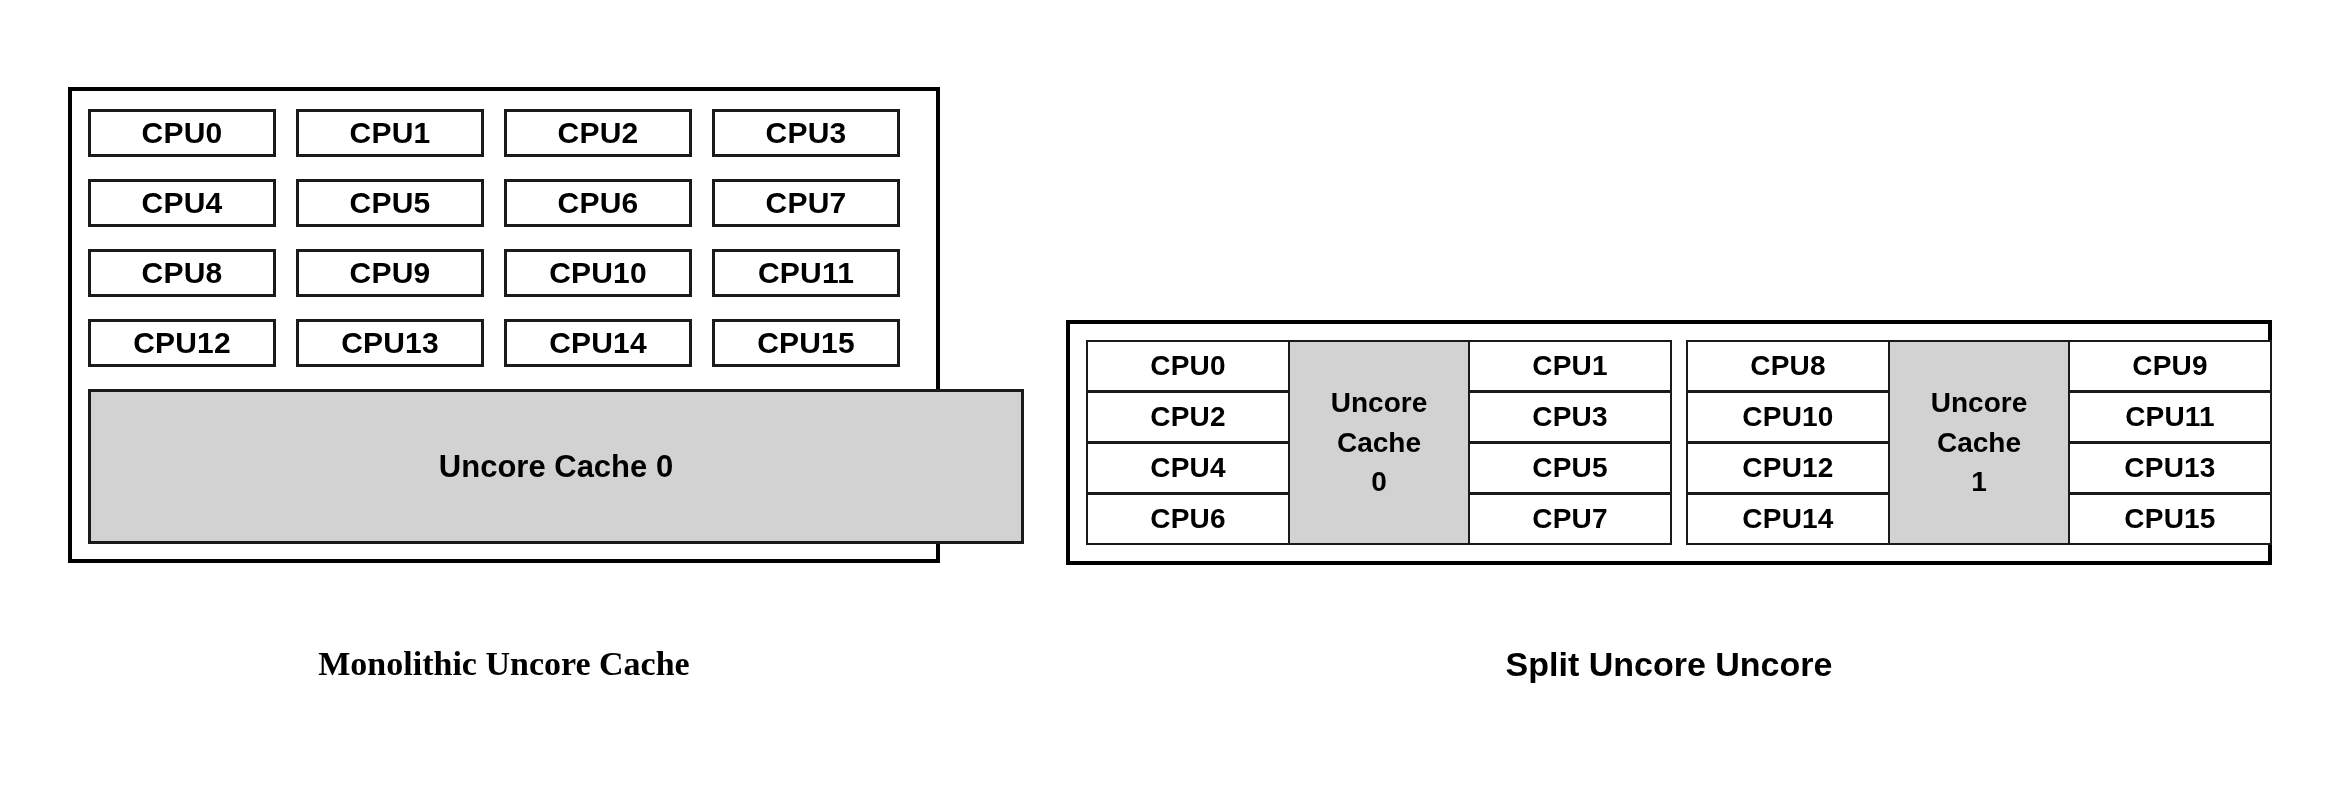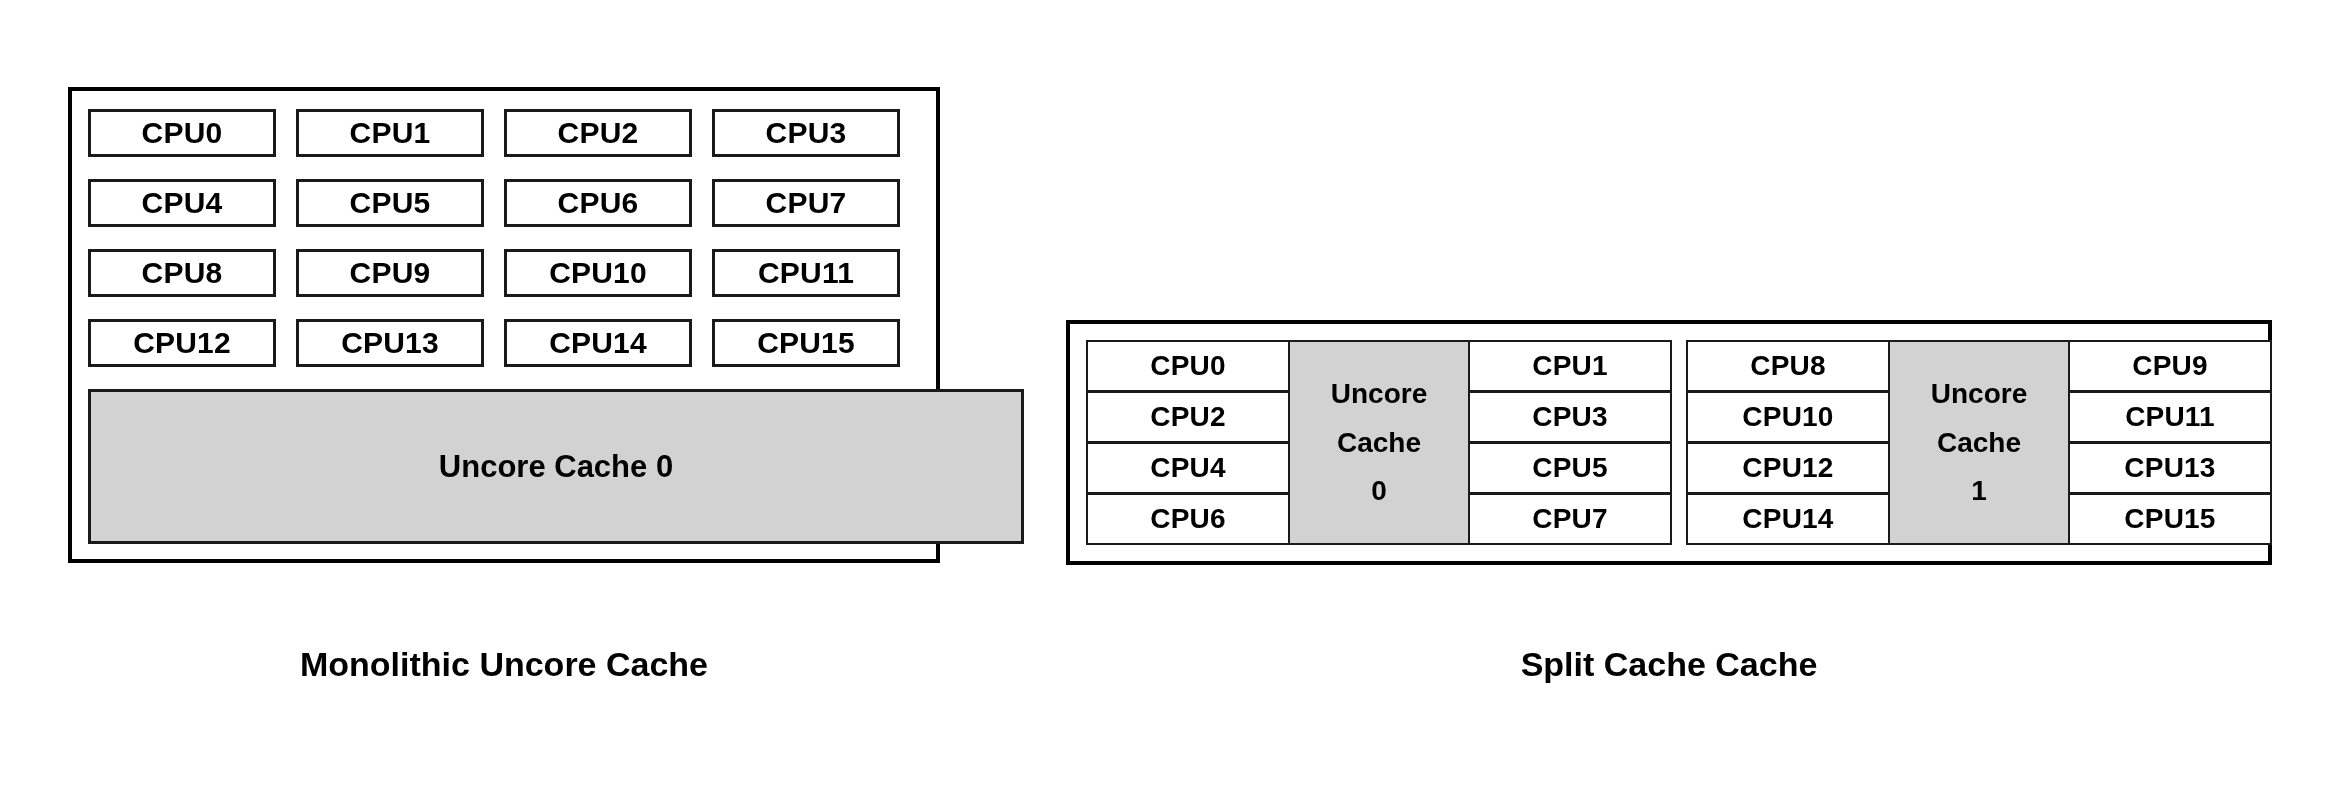--- a/index.html
+++ b/index.html
@@ -100,7 +100,6 @@
     border-width: 2px;
     flex-direction: column;
     line-height: 1.42;
-    gap: 9px;
   }
 
   

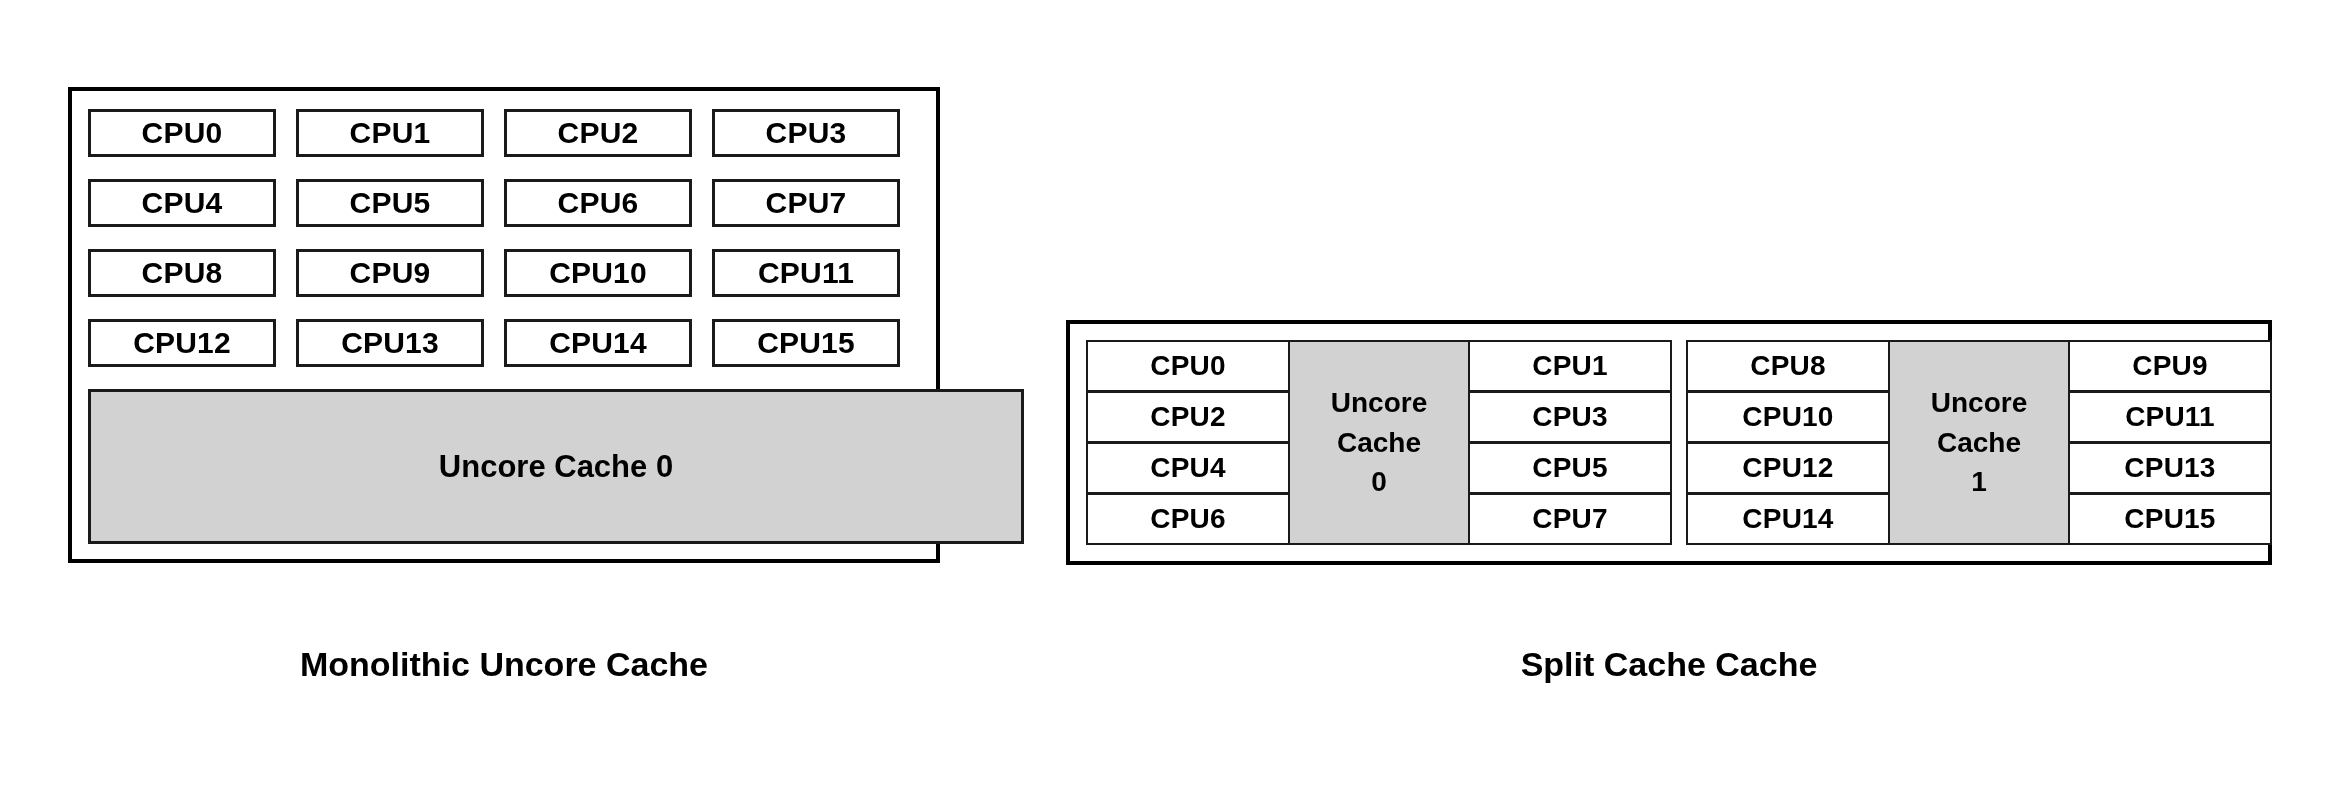--- a/index.html
+++ b/index.html
@@ -103,7 +103,7 @@
   }
 
   
-  #caption-monolithic { left: 68px;  top: 645px; width: 872px;  font-size: 34px; }
+  #caption-monolithic { left: 68px;  top: 645px; width: 872px;  font-size: 34px; font-family: Liberation Serif, serif; }
   #caption-split      { left: 1066px; top: 645px; width: 1206px; font-size: 34px; }
 </style>
 </head>

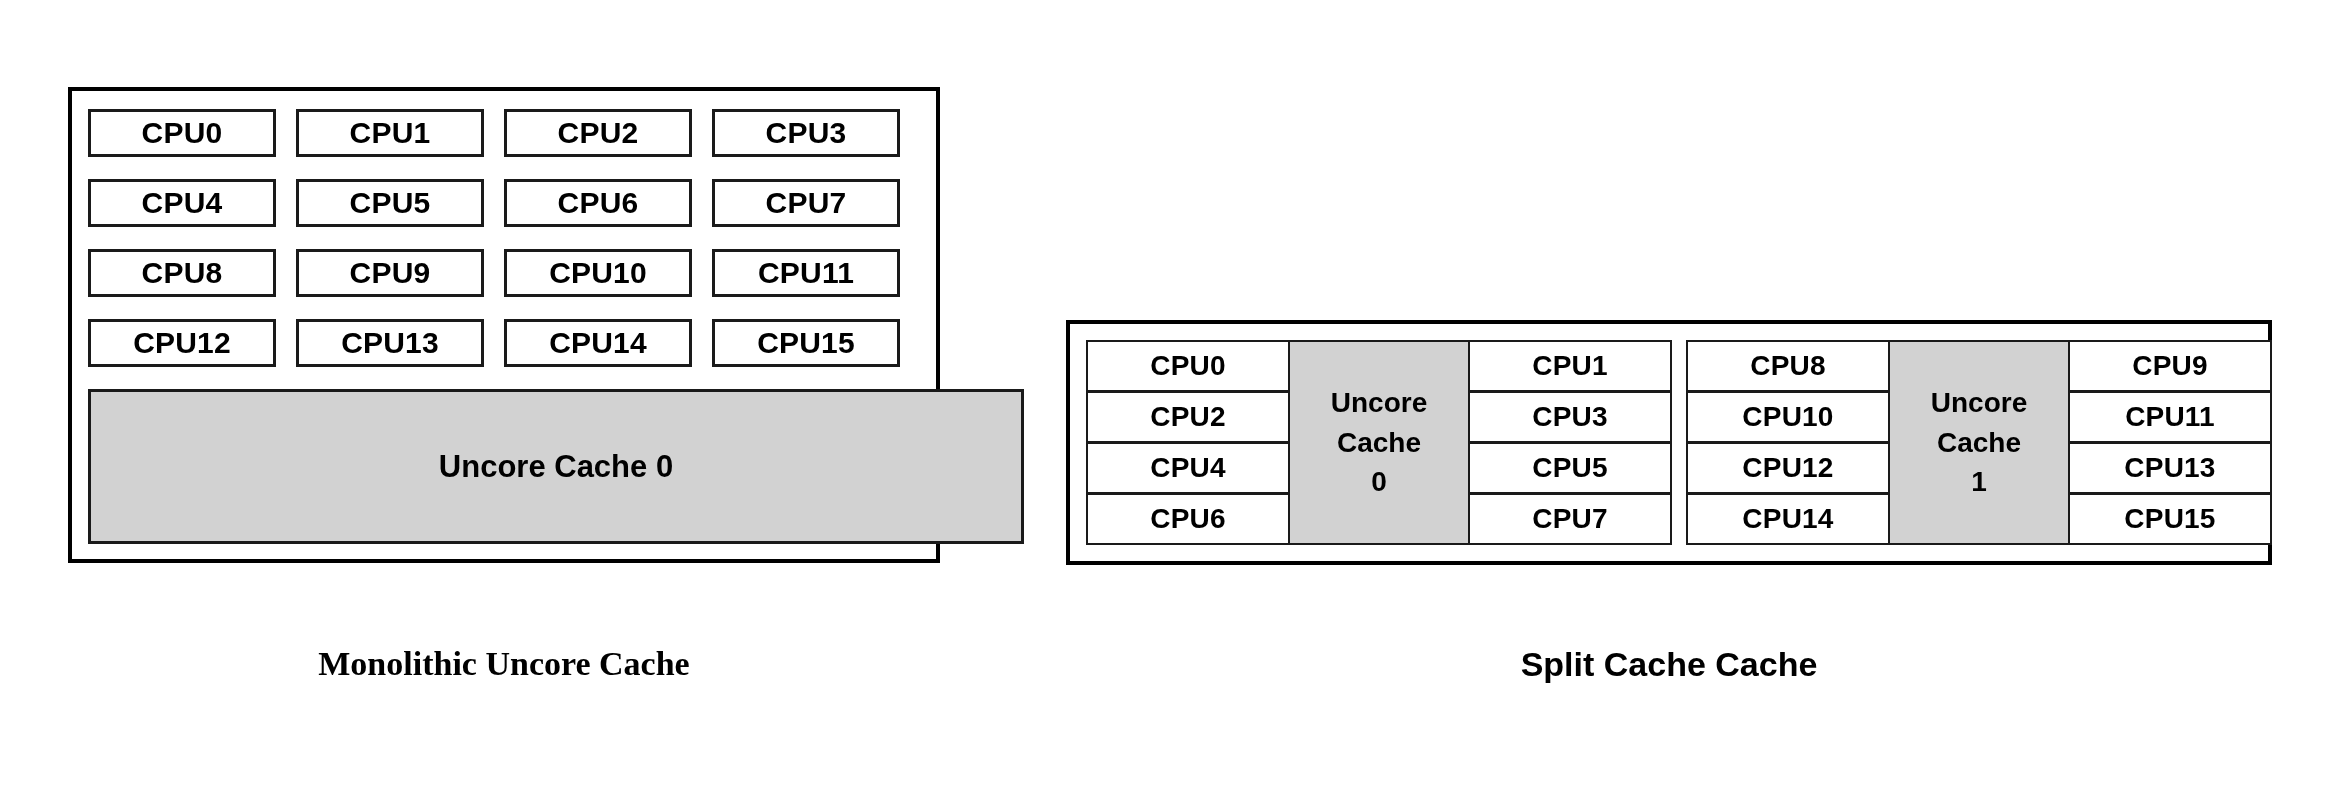--- a/index.html
+++ b/index.html
@@ -189,6 +189,6 @@
   </div>
 </div>
 
-<div class="caption" id="caption-split">Split Cache Cache</div>
+<div class="caption" id="caption-split">Split Uncore Uncore</div>
 
 </body></html>

